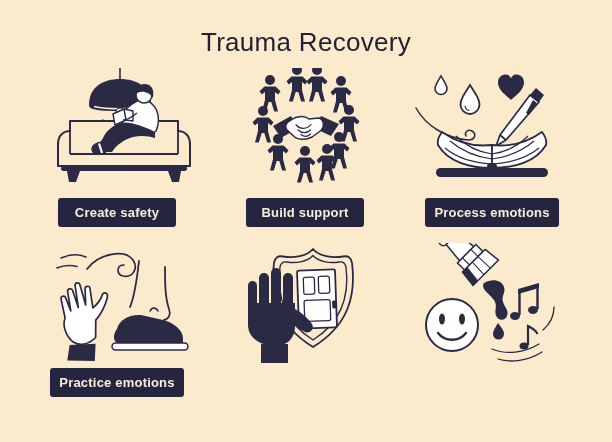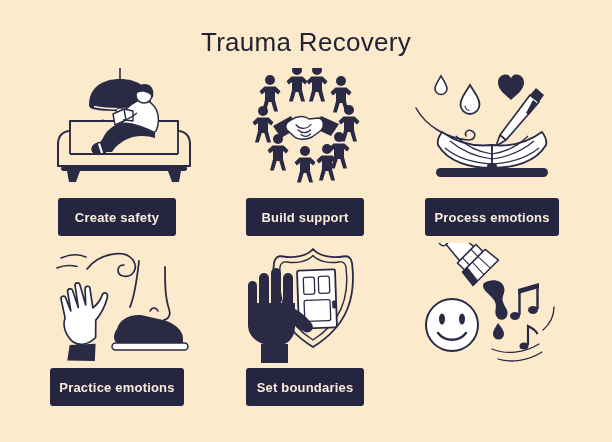--- a/index.html
+++ b/index.html
@@ -21,7 +21,7 @@
   .icon-wrap{height:129px;display:flex;align-items:center;justify-content:center;}
   .r2 .icon-wrap{height:124px;}
   .pill{
-    margin-top:3px;min-width:118px;height:38px;box-sizing:border-box;
+    margin-top:3px;min-width:118px;height:29px;box-sizing:border-box;
     padding:0 9px;display:inline-flex;align-items:center;justify-content:center;
     background:#262540;border-radius:3px;
     color:#F8EDDB;font-size:13px;font-weight:600;letter-spacing:.2px;white-space:nowrap;

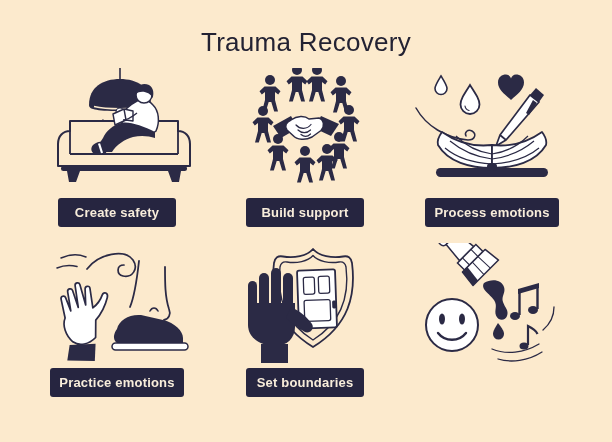--- a/index.html
+++ b/index.html
@@ -179,7 +179,6 @@
         </g>
       </svg>
     </div>
-    <div class="pill">Set boundaries</div>
   </div>
 
   <div class="cell r2 c3">

